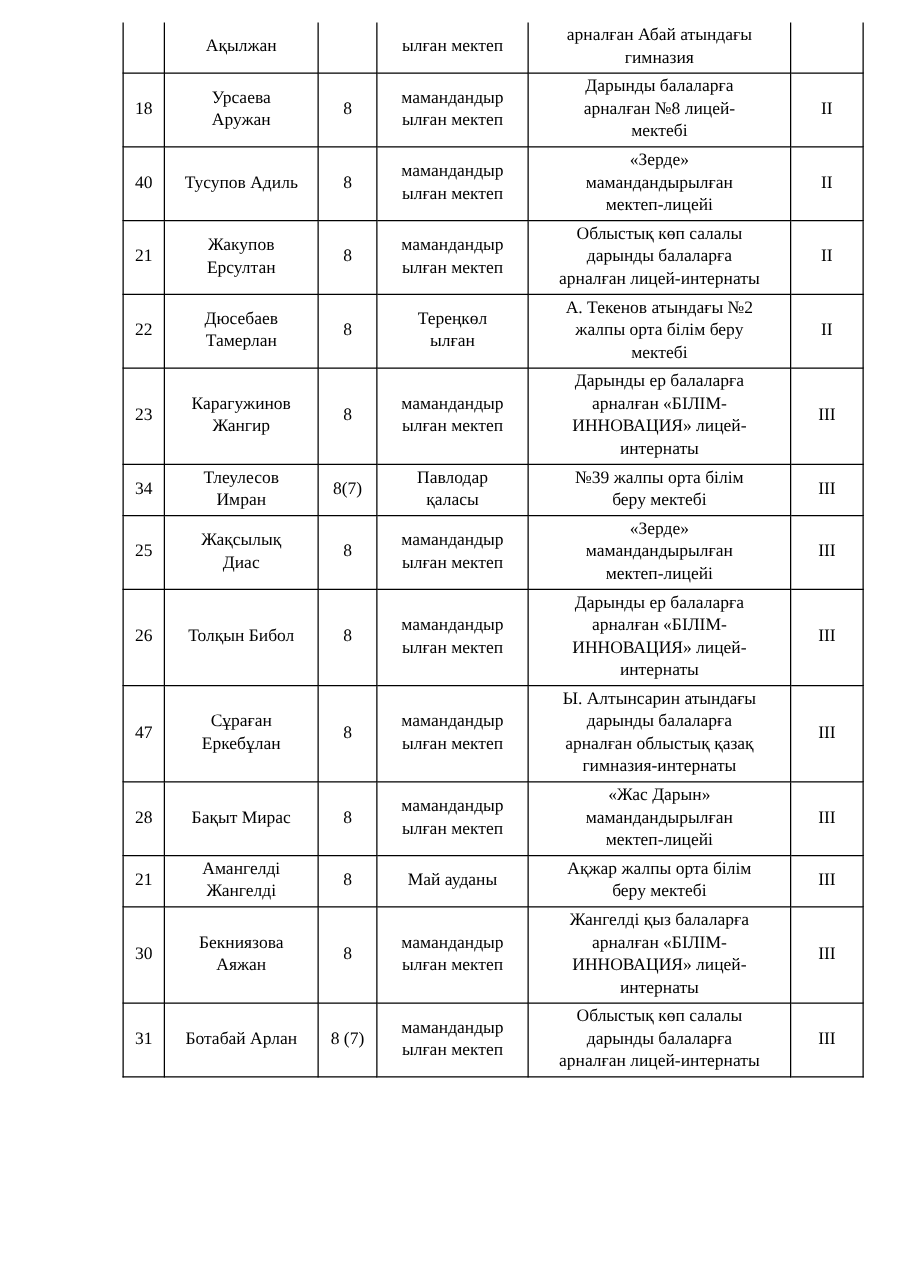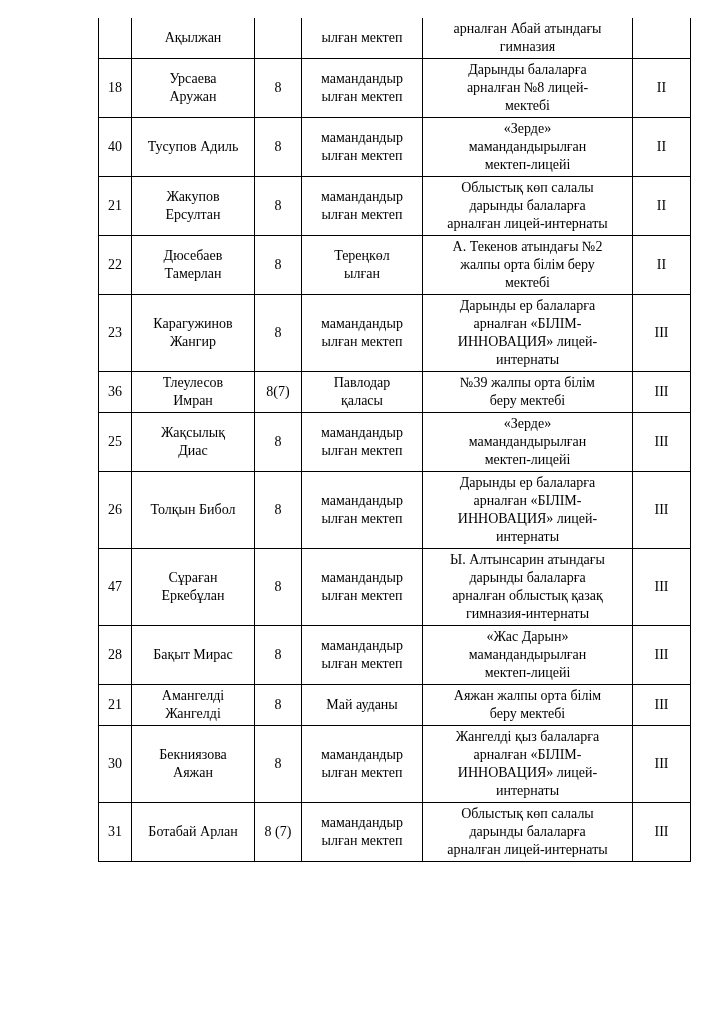--- a/index.html
+++ b/index.html
@@ -131,7 +131,7 @@
     <td>III</td>
   </tr>
         <tr>
-    <td>36</td>
+    <td>34</td>
     <td>Тлеулесов
 Имран</td>
     <td>8(7)</td>

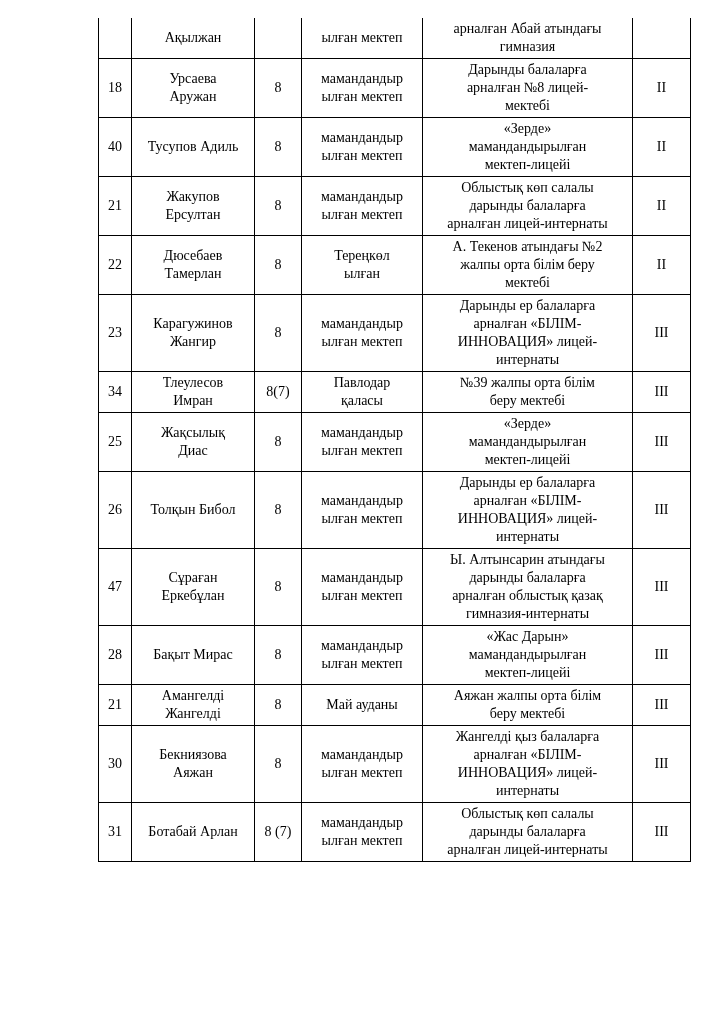--- a/index.html
+++ b/index.html
@@ -195,7 +195,7 @@
 Жангелді</td>
     <td>8</td>
     <td>Май ауданы</td>
-    <td>Аяжан жалпы орта білім
+    <td>Ақжар жалпы орта білім
 беру мектебі</td>
     <td>III</td>
   </tr>

